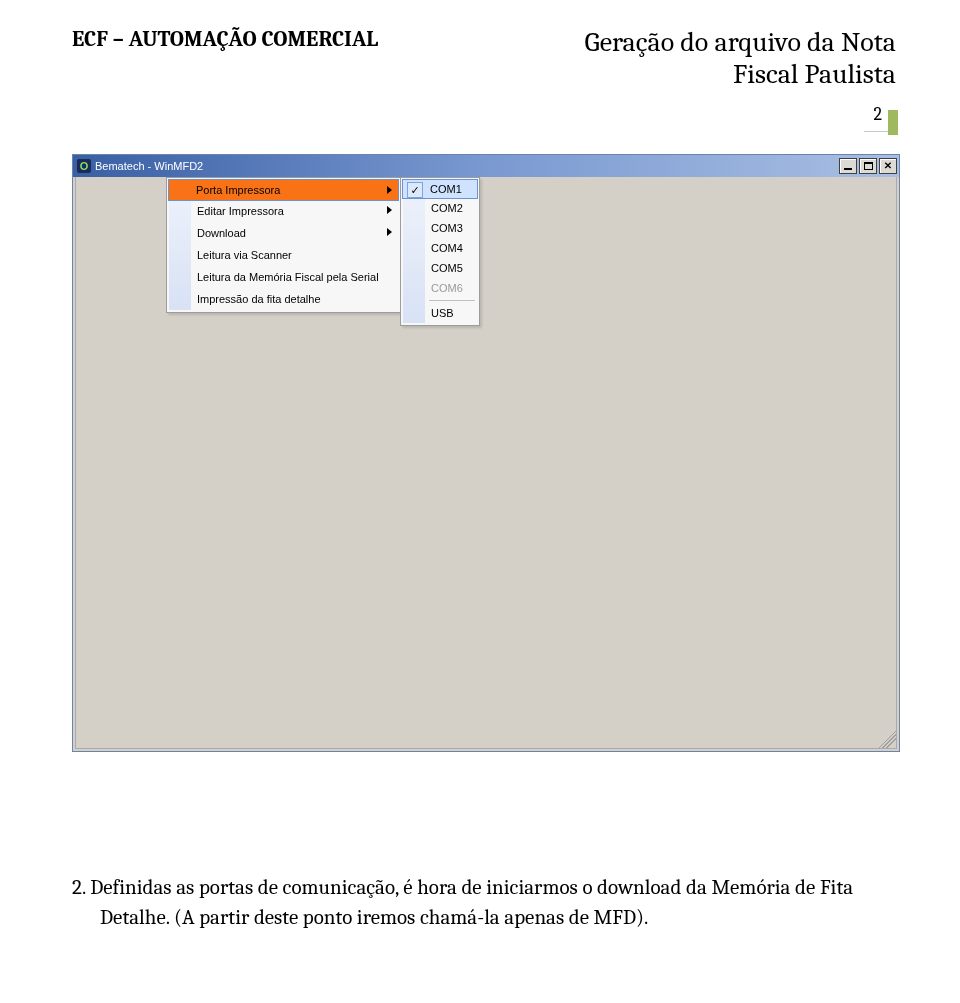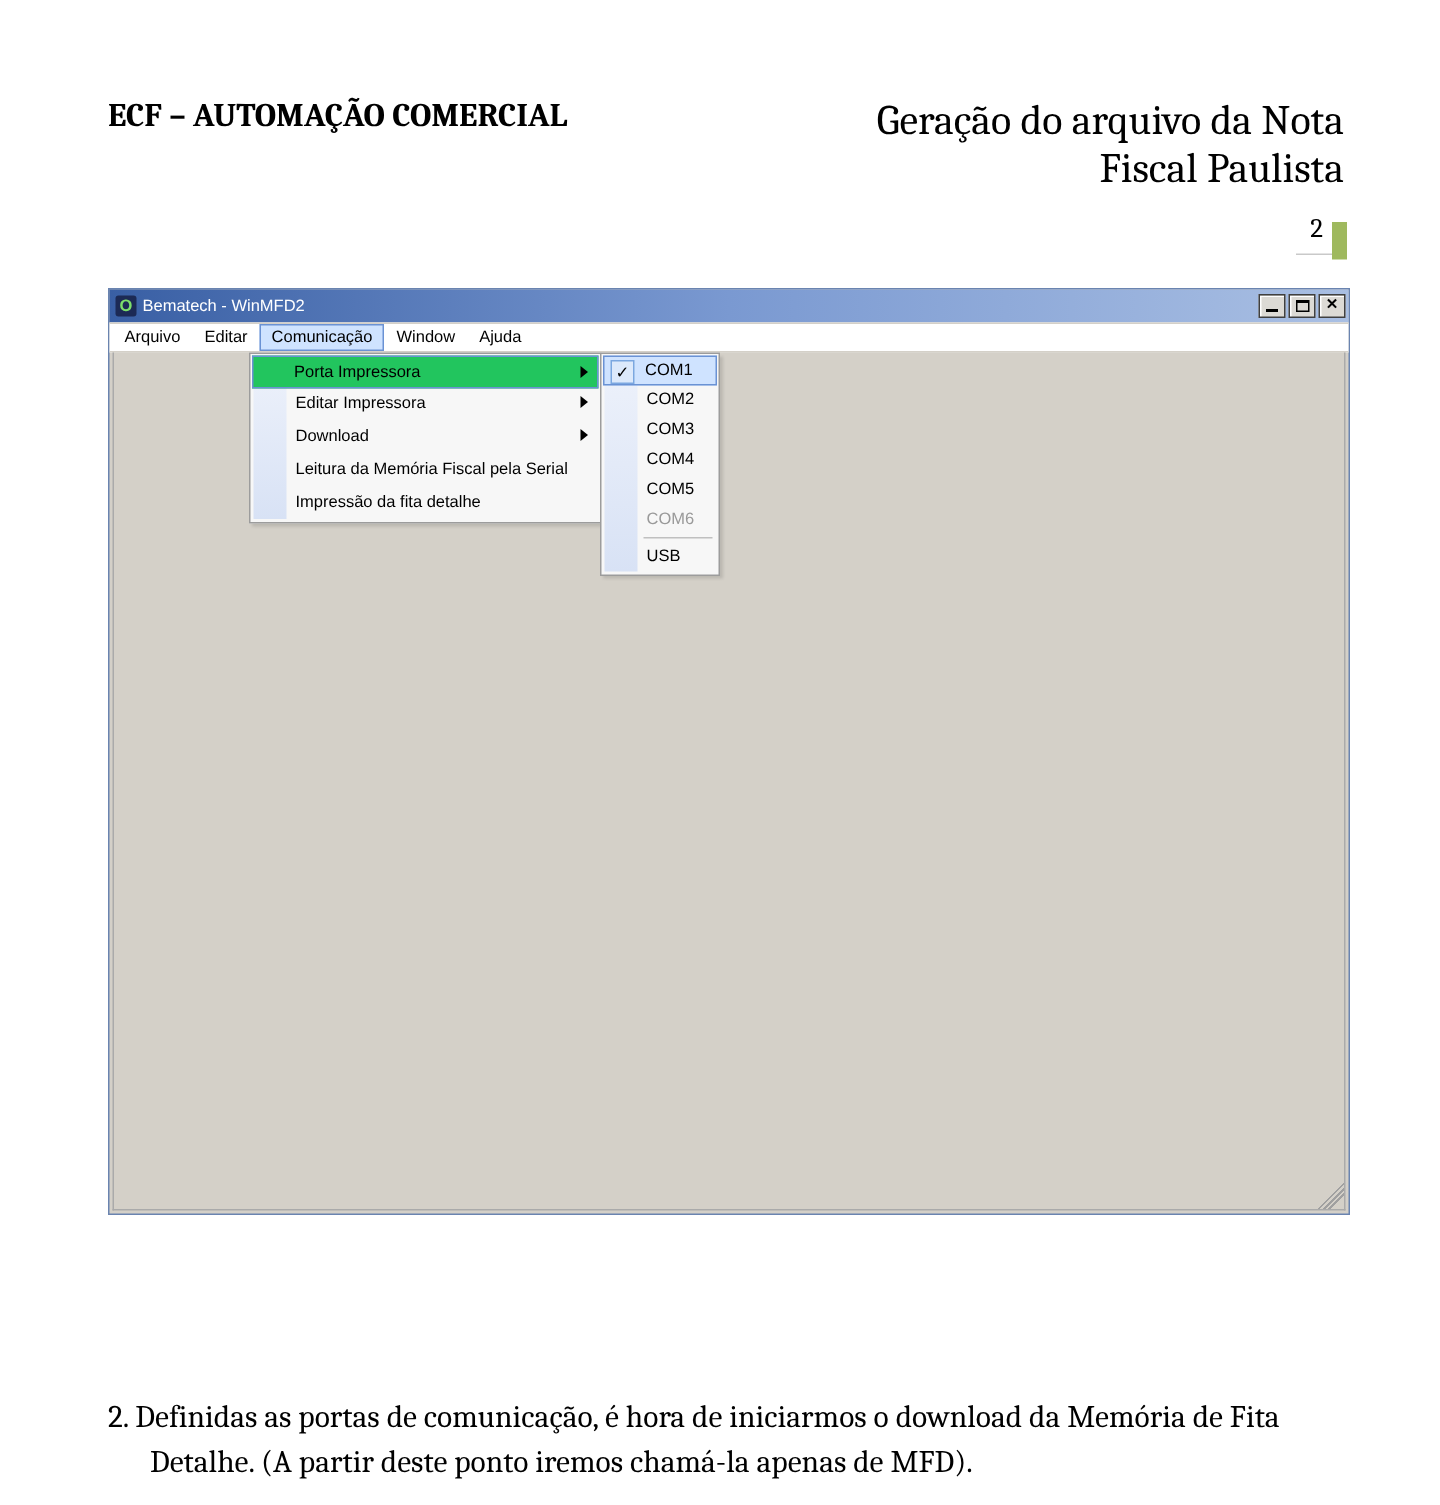--- a/index.html
+++ b/index.html
@@ -19,7 +19,6 @@
     align-items: flex-start;
     font-size: 22px;
     font-weight: bold;
-    margin-top: 38px;
   }
   .header-right {
     text-align: right;

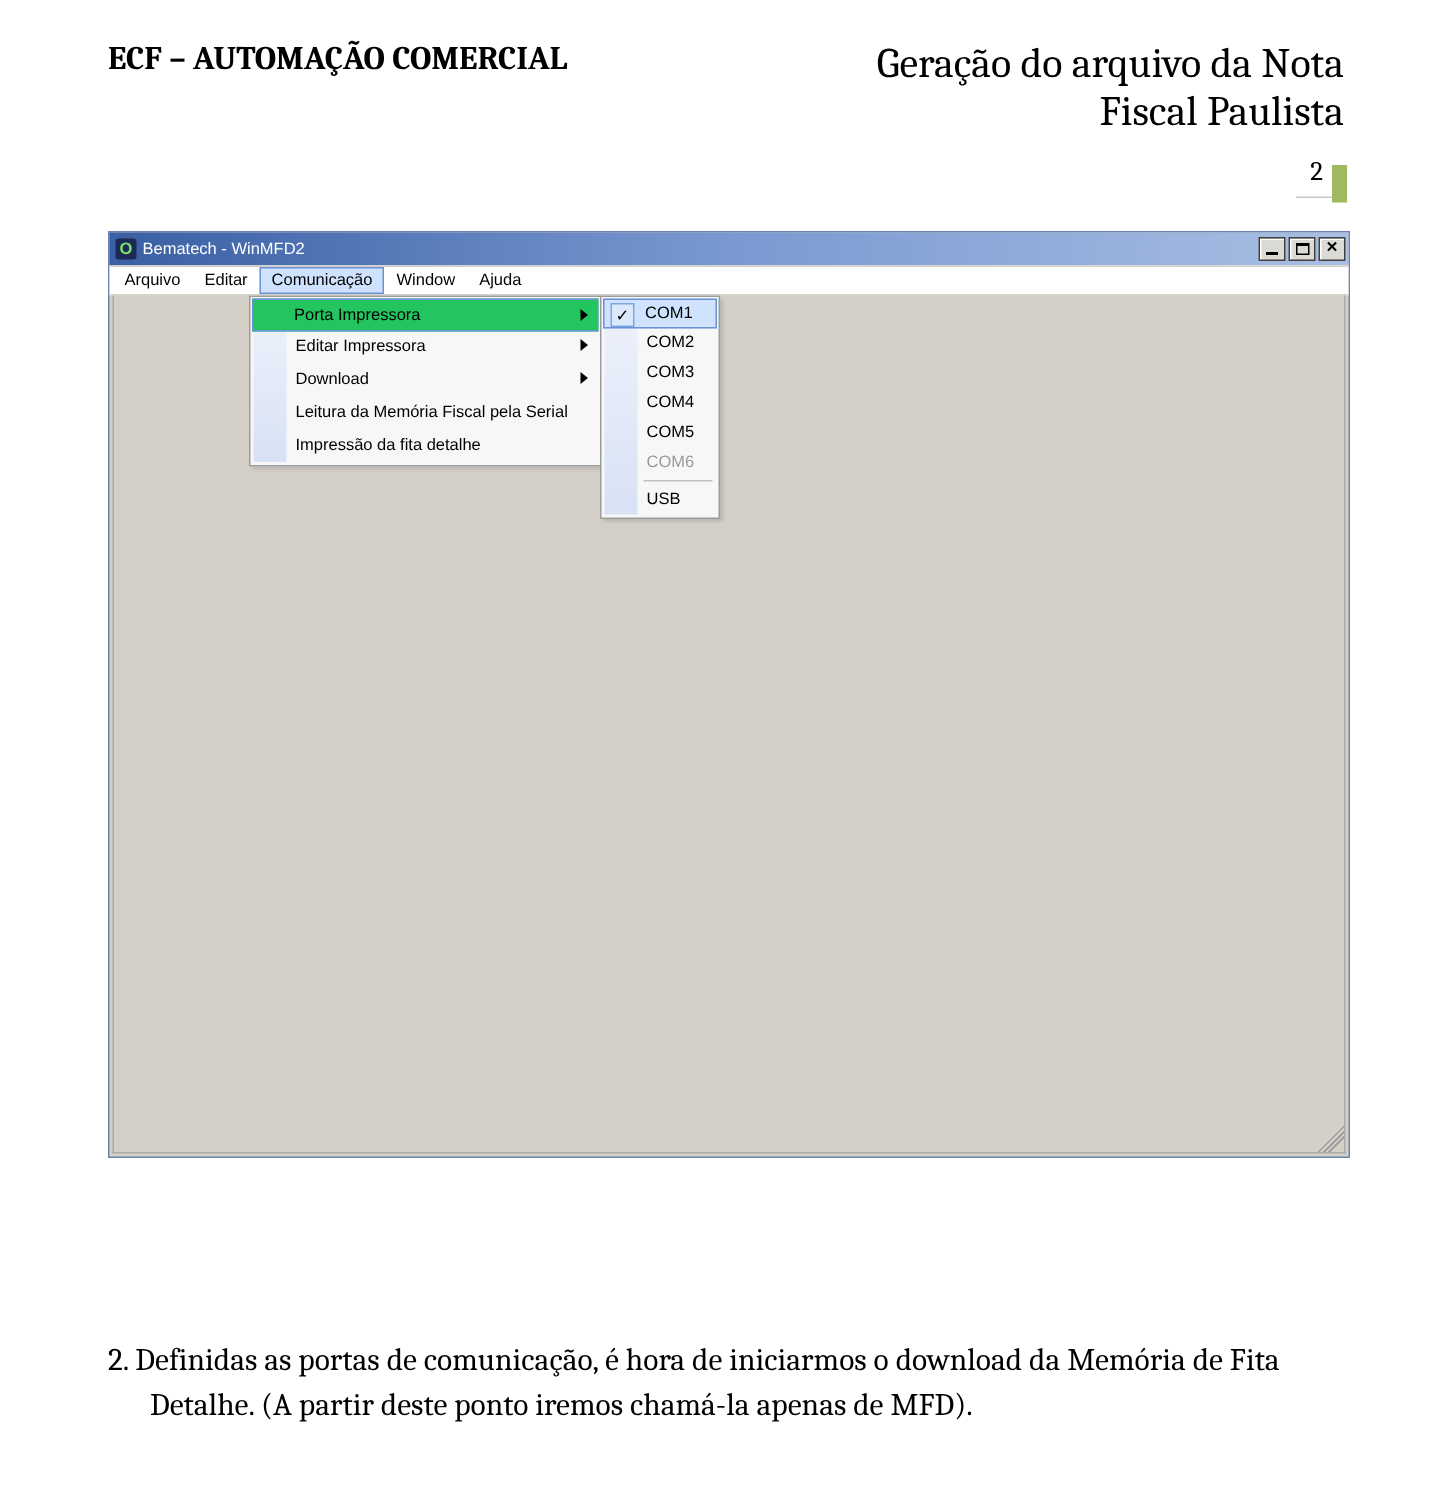--- a/index.html
+++ b/index.html
@@ -199,13 +199,6 @@
           <span class="win-btn close">✕</span>
         </div>
       </div>
-      <div class="menubar" id="menubar">
-          <div class="menuitem">Arquivo</div>
-          <div class="menuitem">Editar</div>
-          <div class="menuitem active">Comunicação</div>
-          <div class="menuitem">Window</div>
-          <div class="menuitem">Ajuda</div>
-        </div>
       <div class="client">
         <div class="dropdown" id="dropdown">
           <div class="col-strip"></div>

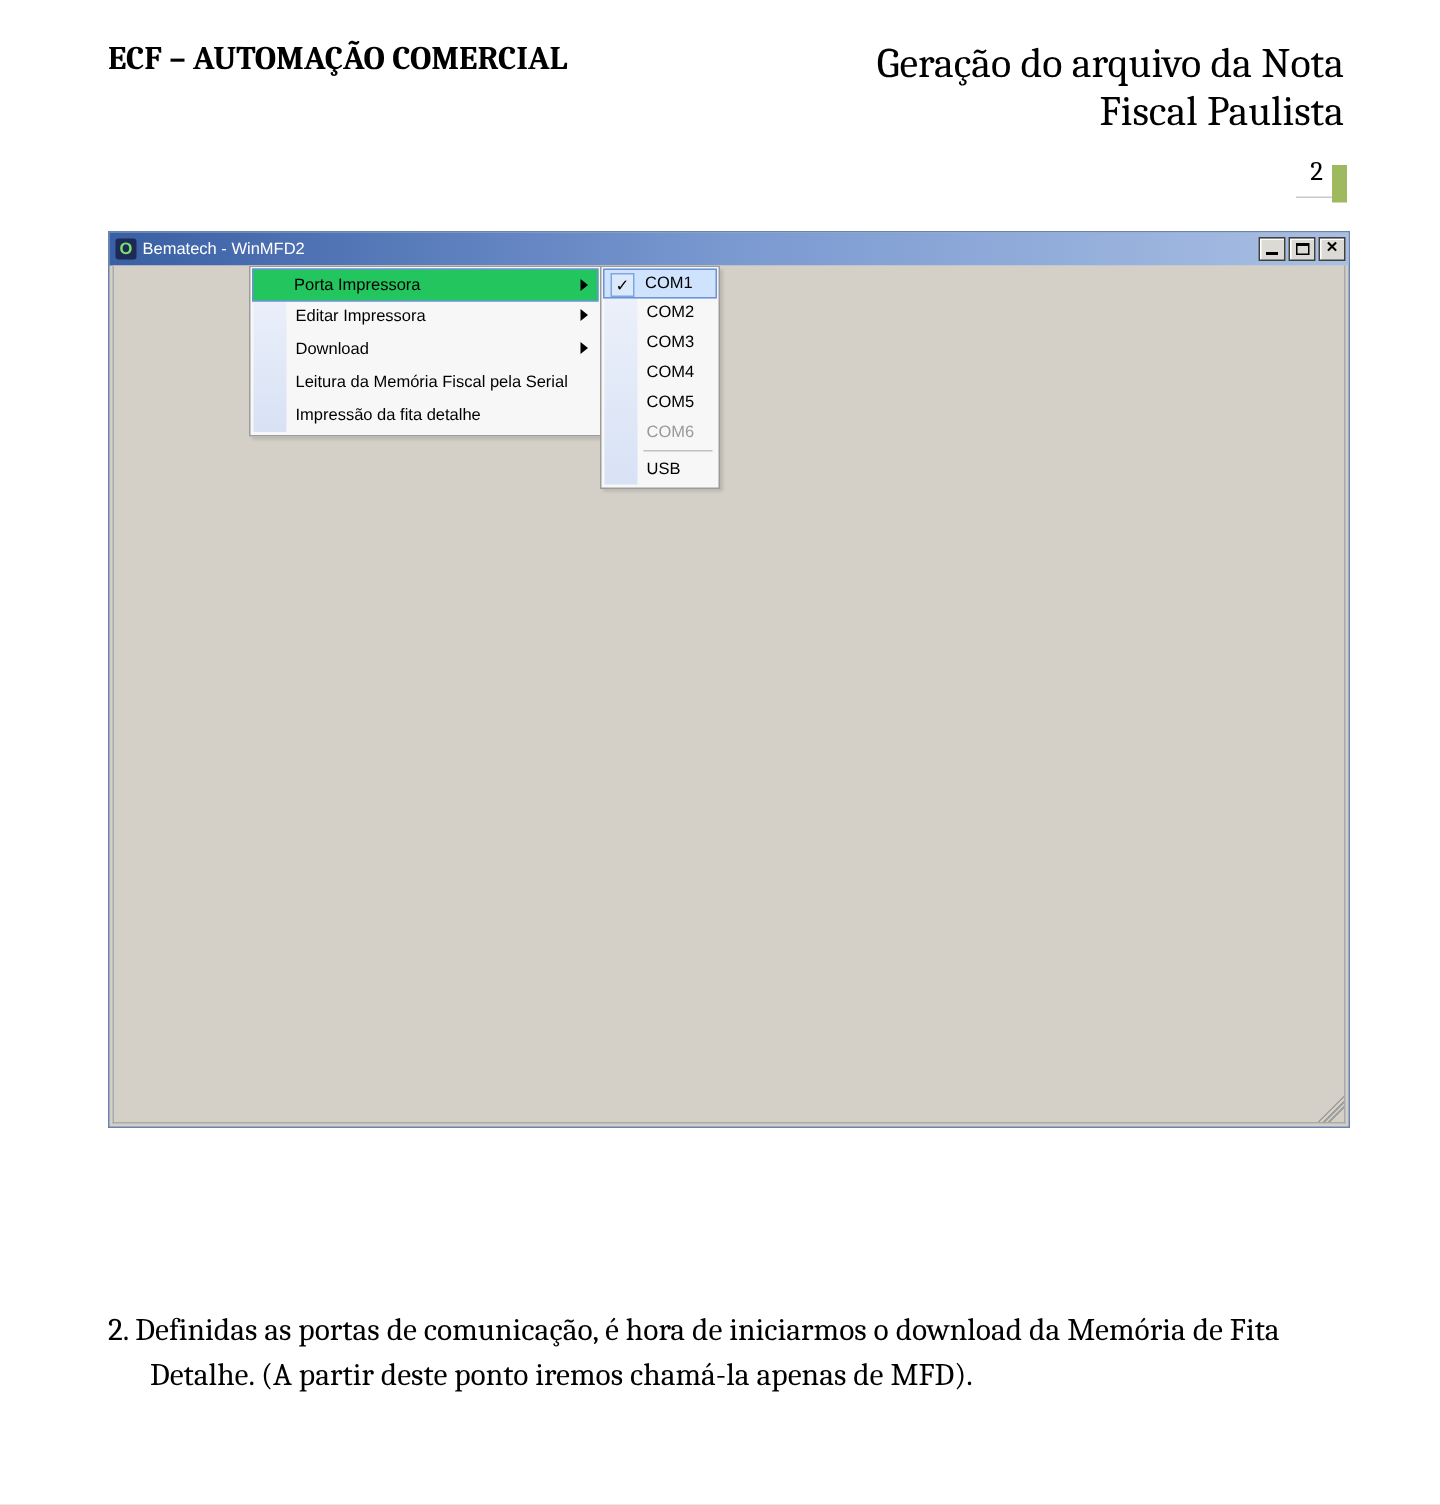--- a/index.html
+++ b/index.html
@@ -126,7 +126,7 @@
     padding-left:28px; padding-right:16px; cursor:default;
   }
   .dd-item.hover{
-    background:#22c55e; border:1px solid #6a92d4; height:22px; margin:-1px;
+    background:#f97316; border:1px solid #6a92d4; height:22px; margin:-1px;
     padding-left:27px; padding-right:15px;
   }
   .dd-item .arrow{

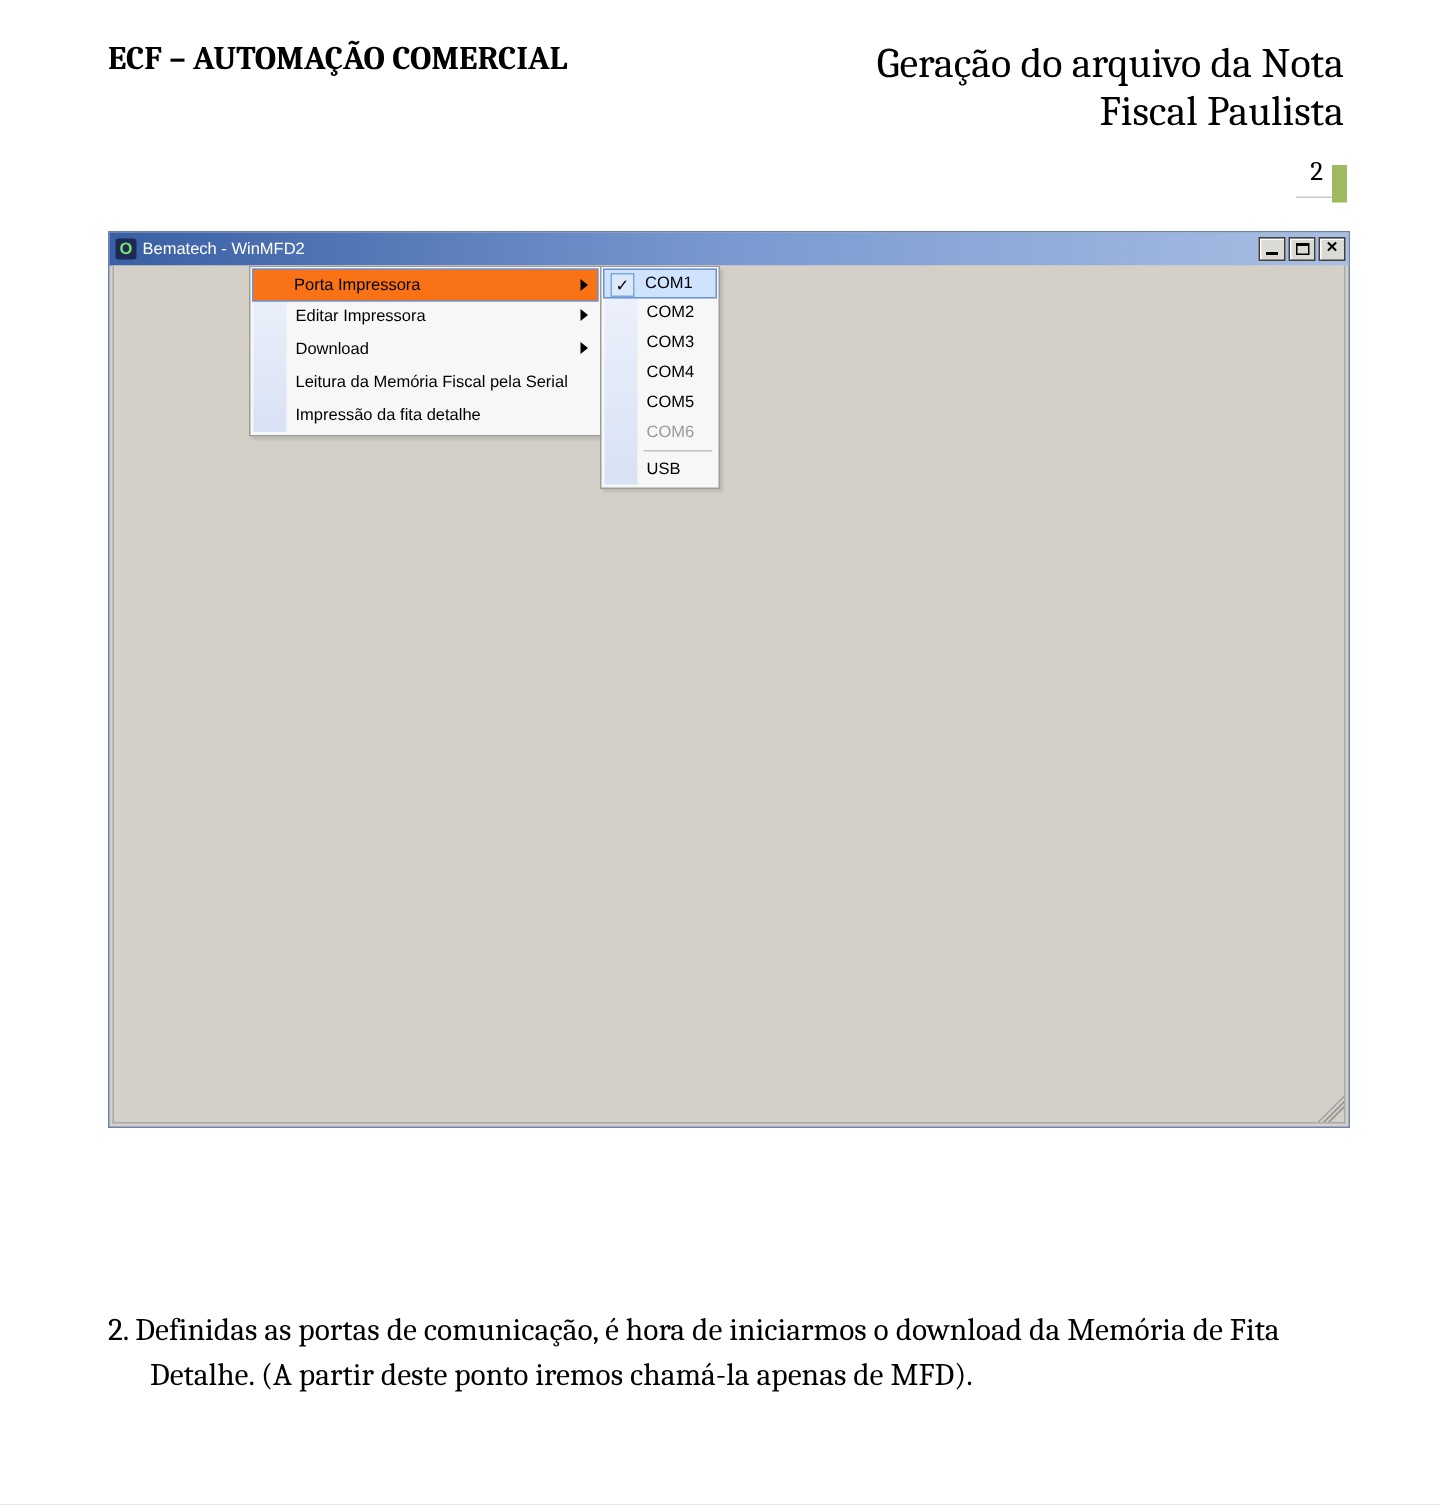--- a/index.html
+++ b/index.html
@@ -215,6 +215,9 @@
               <span class="arrow"></span>
             </div>
             <div class="dd-item">
+              <span>Leitura via Scanner</span>
+            </div>
+            <div class="dd-item">
               <span>Leitura da Memória Fiscal pela Serial</span>
             </div>
             <div class="dd-item">

